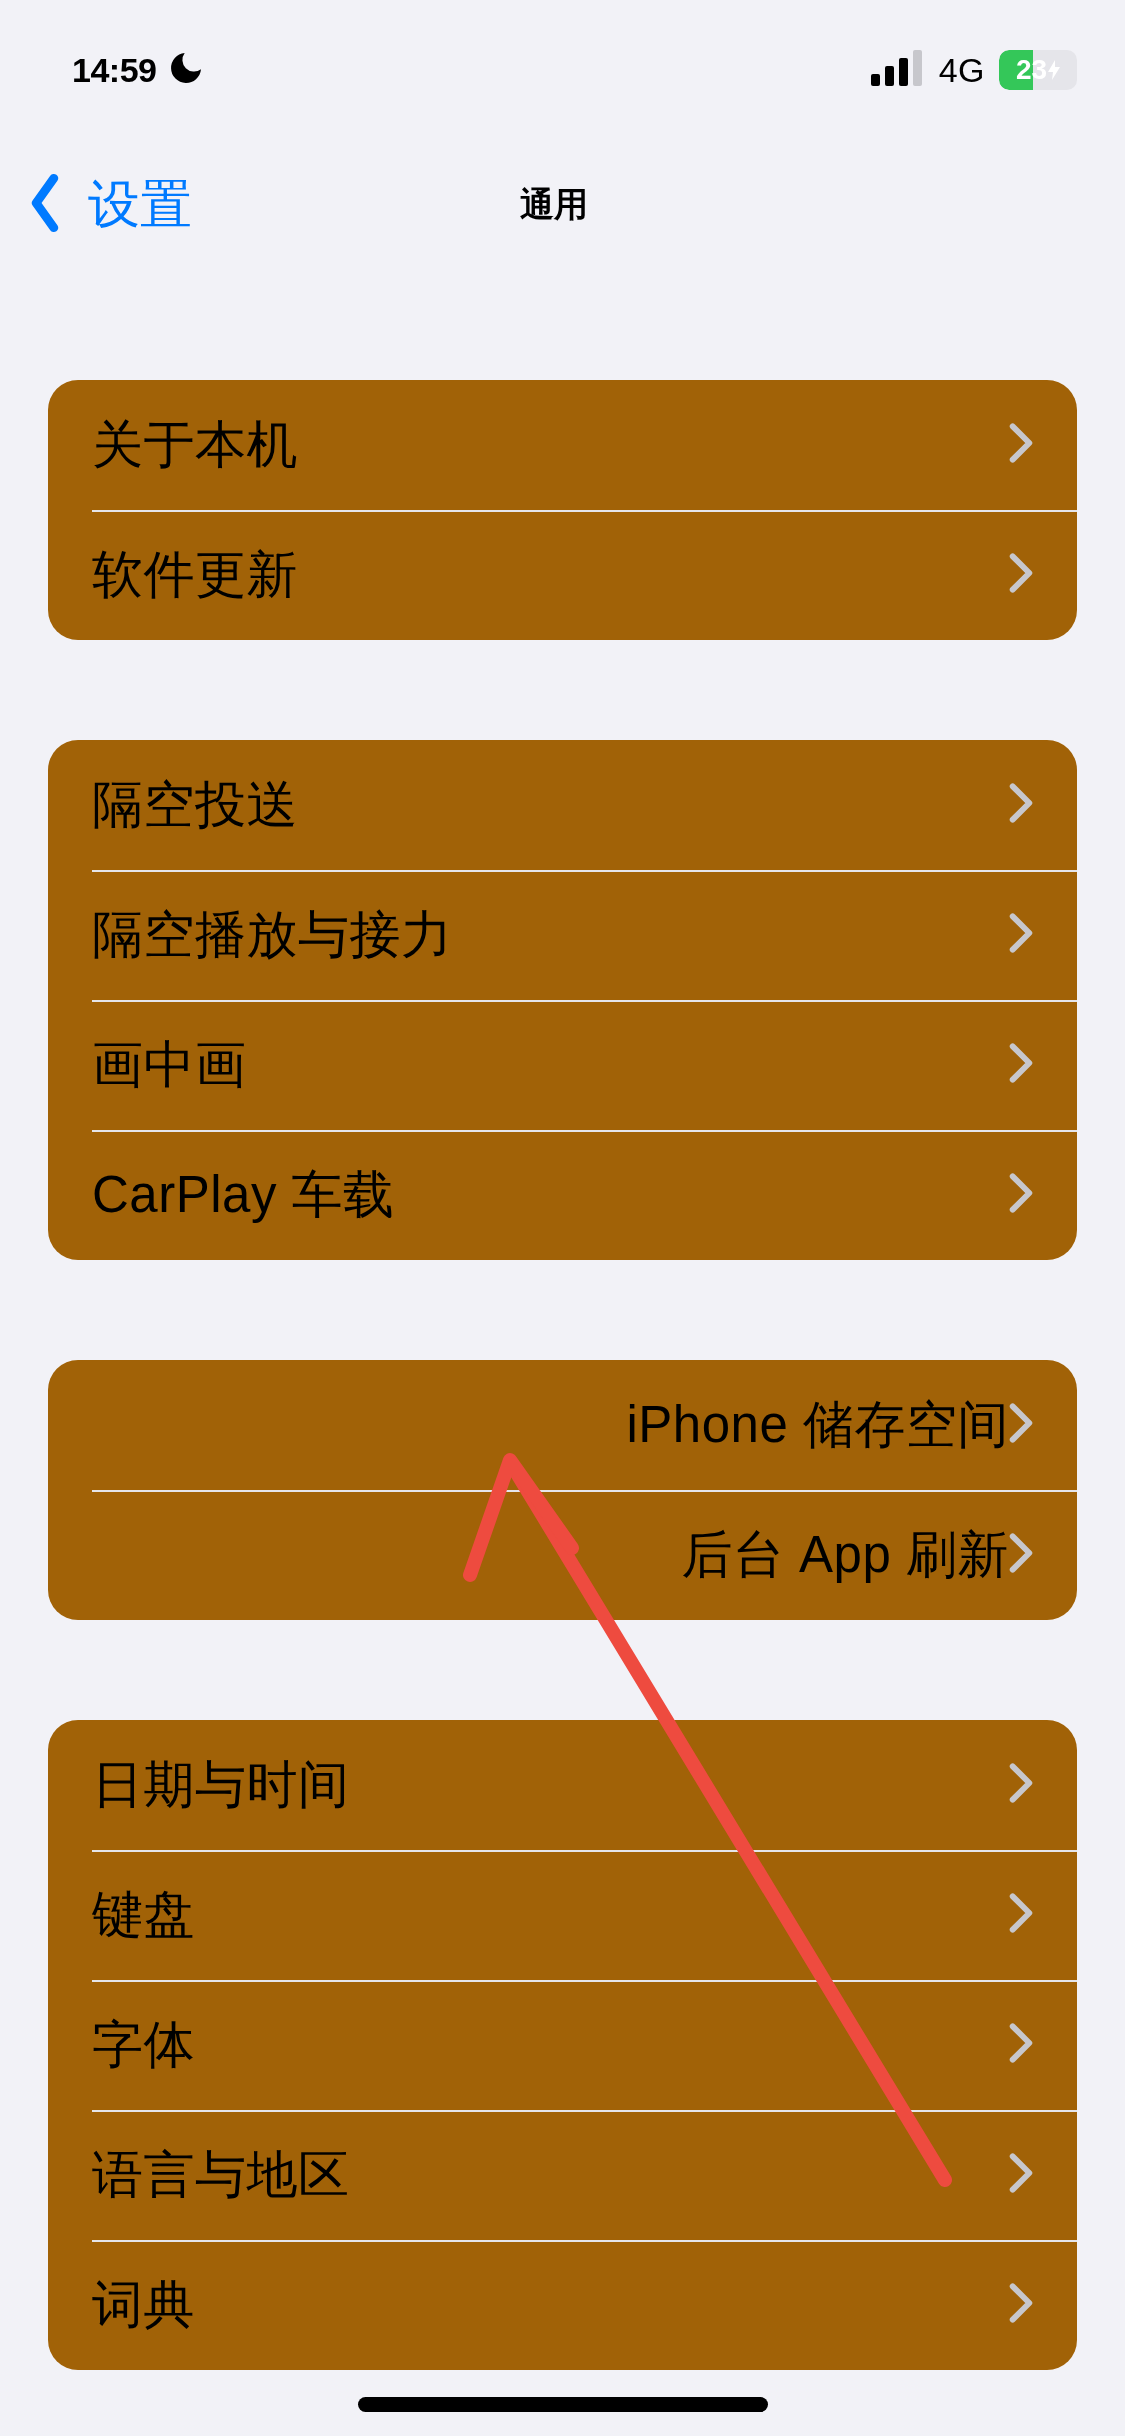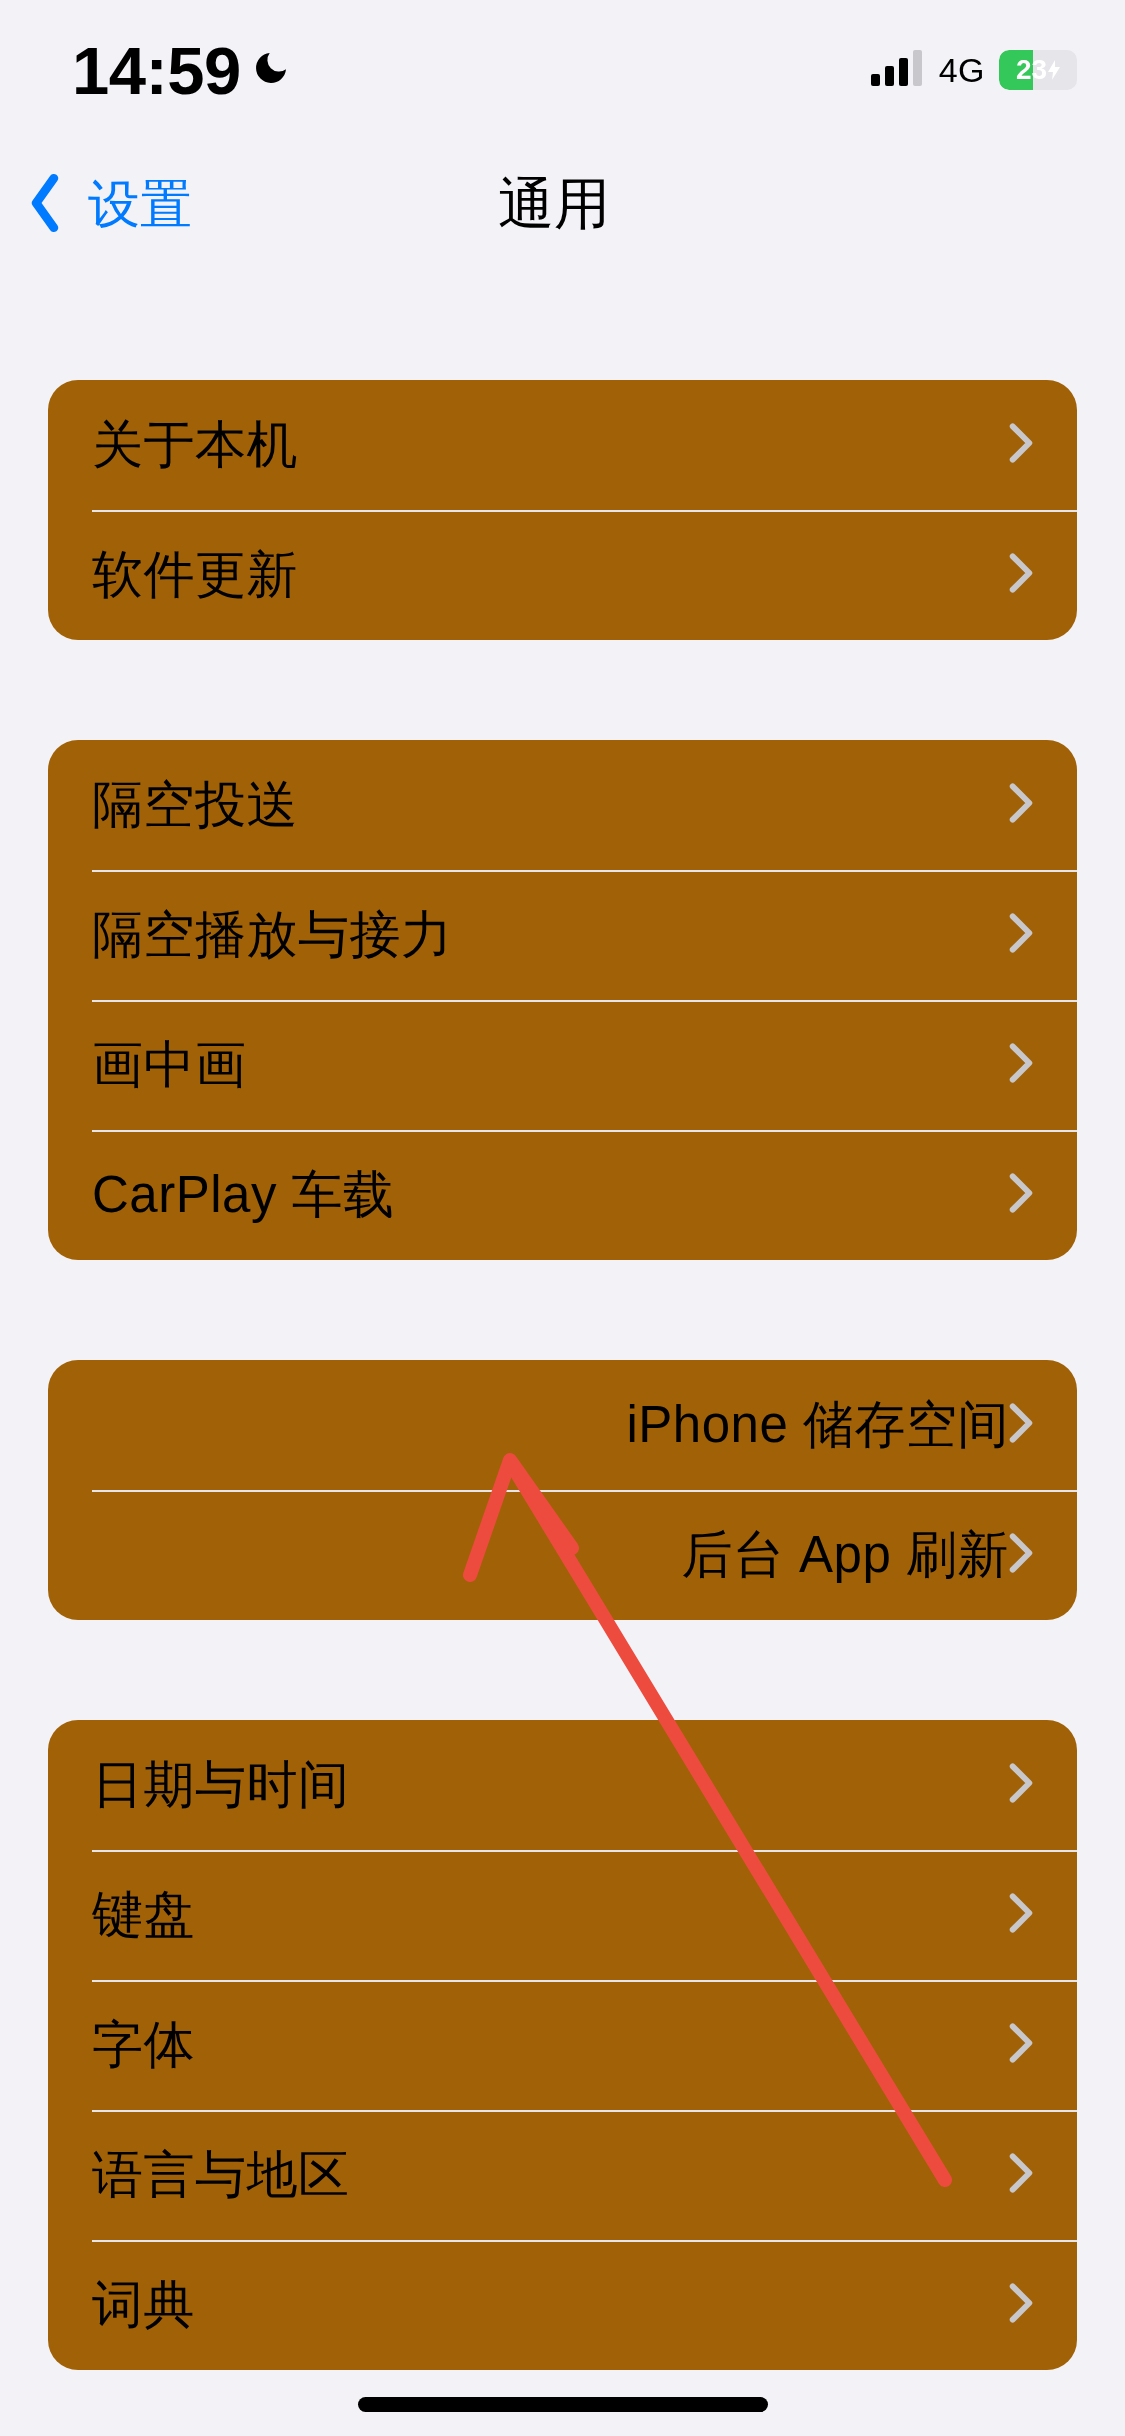--- a/index.html
+++ b/index.html
@@ -27,7 +27,7 @@
     gap: 10px;
   }
   .status-time {
-    font-size: 67px;
+    font-size: 34px;
     font-weight: 600;
     letter-spacing: -0.5px;
   }

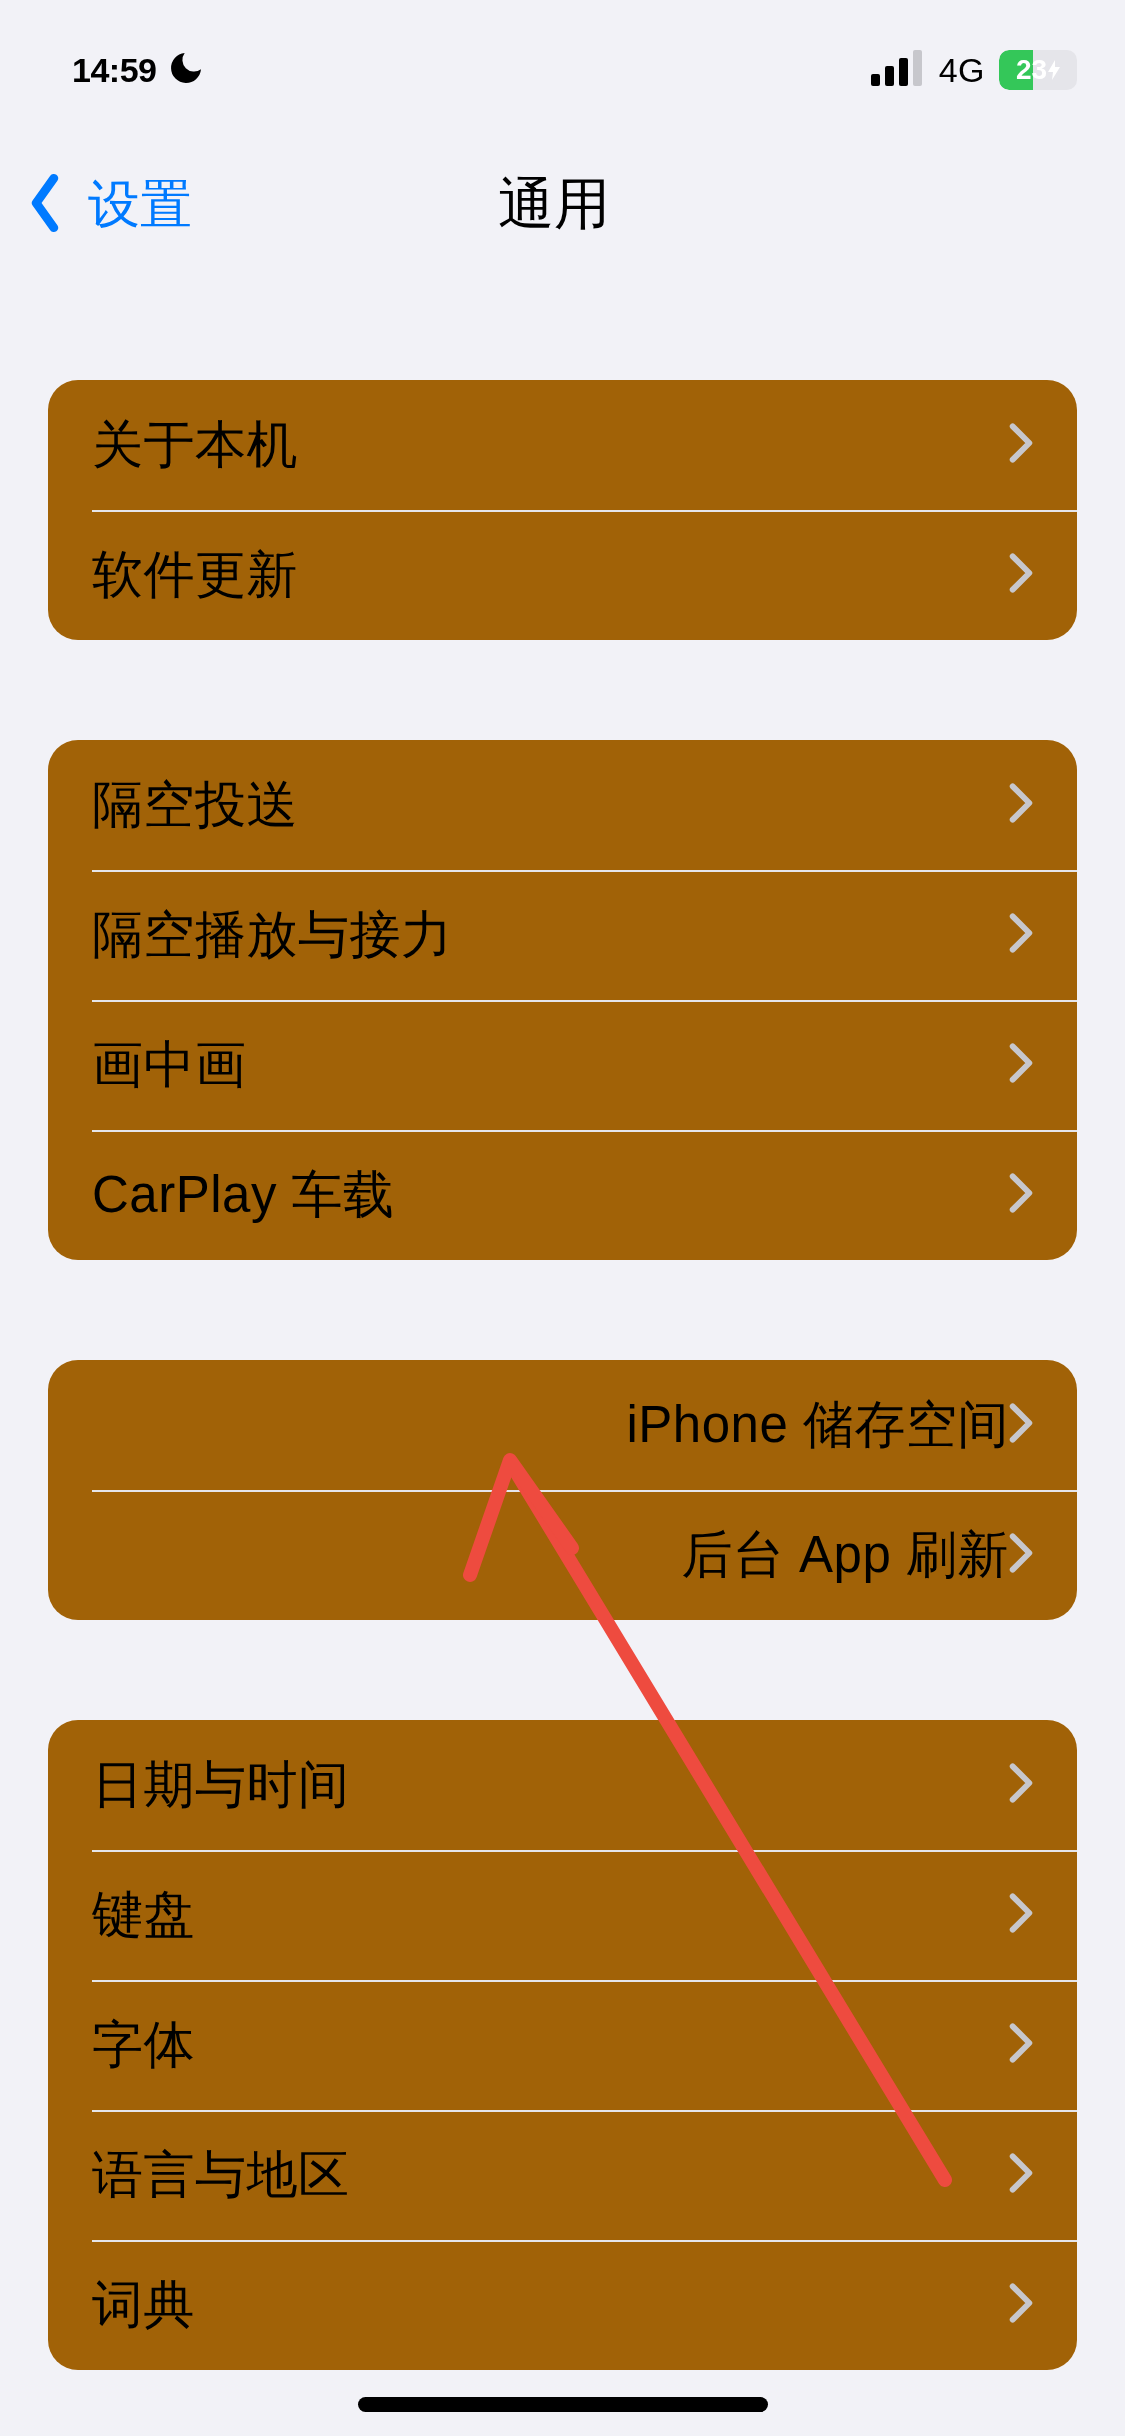--- a/index.html
+++ b/index.html
@@ -94,8 +94,8 @@
     position: absolute;
     left: 0; right: 17px;
     text-align: center;
-    font-size: 56px;
-    font-weight: 400;
+    font-size: 34px;
+    font-weight: 700;
     pointer-events: none;
   }
 

